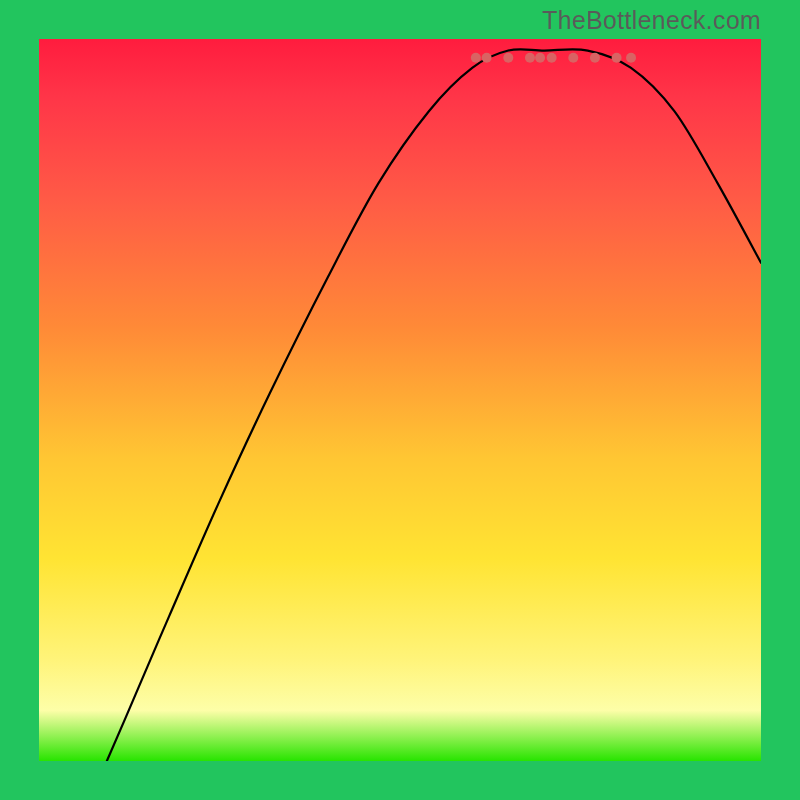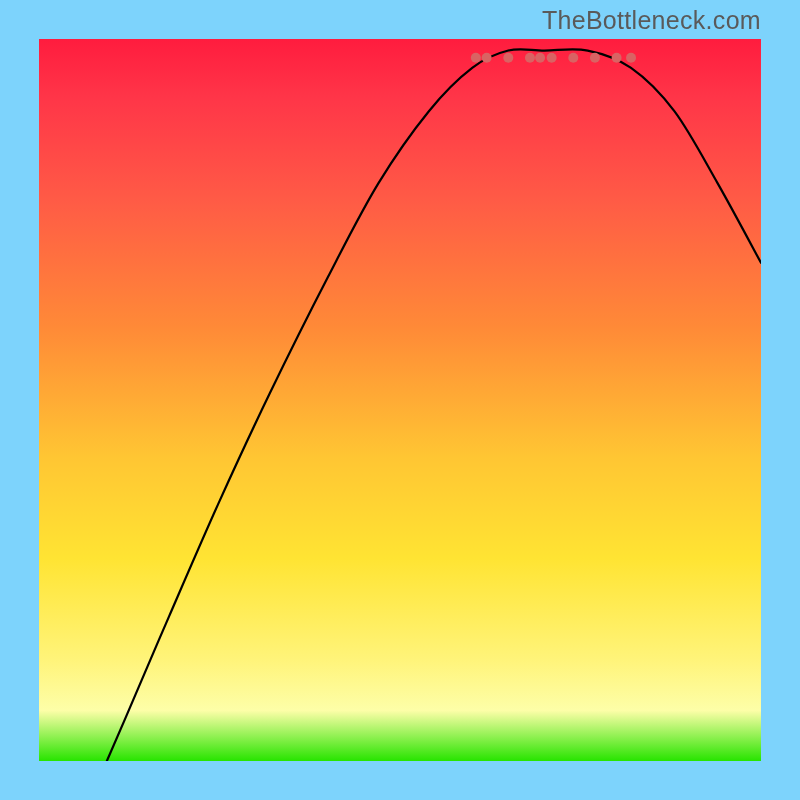--- a/index.html
+++ b/index.html
@@ -15,7 +15,7 @@
     position: relative;
     width: 800px;
     height: 800px;
-    background: #7dd3fc;
+    background: #22c55e;
   }
   .plot {
     position: absolute;

